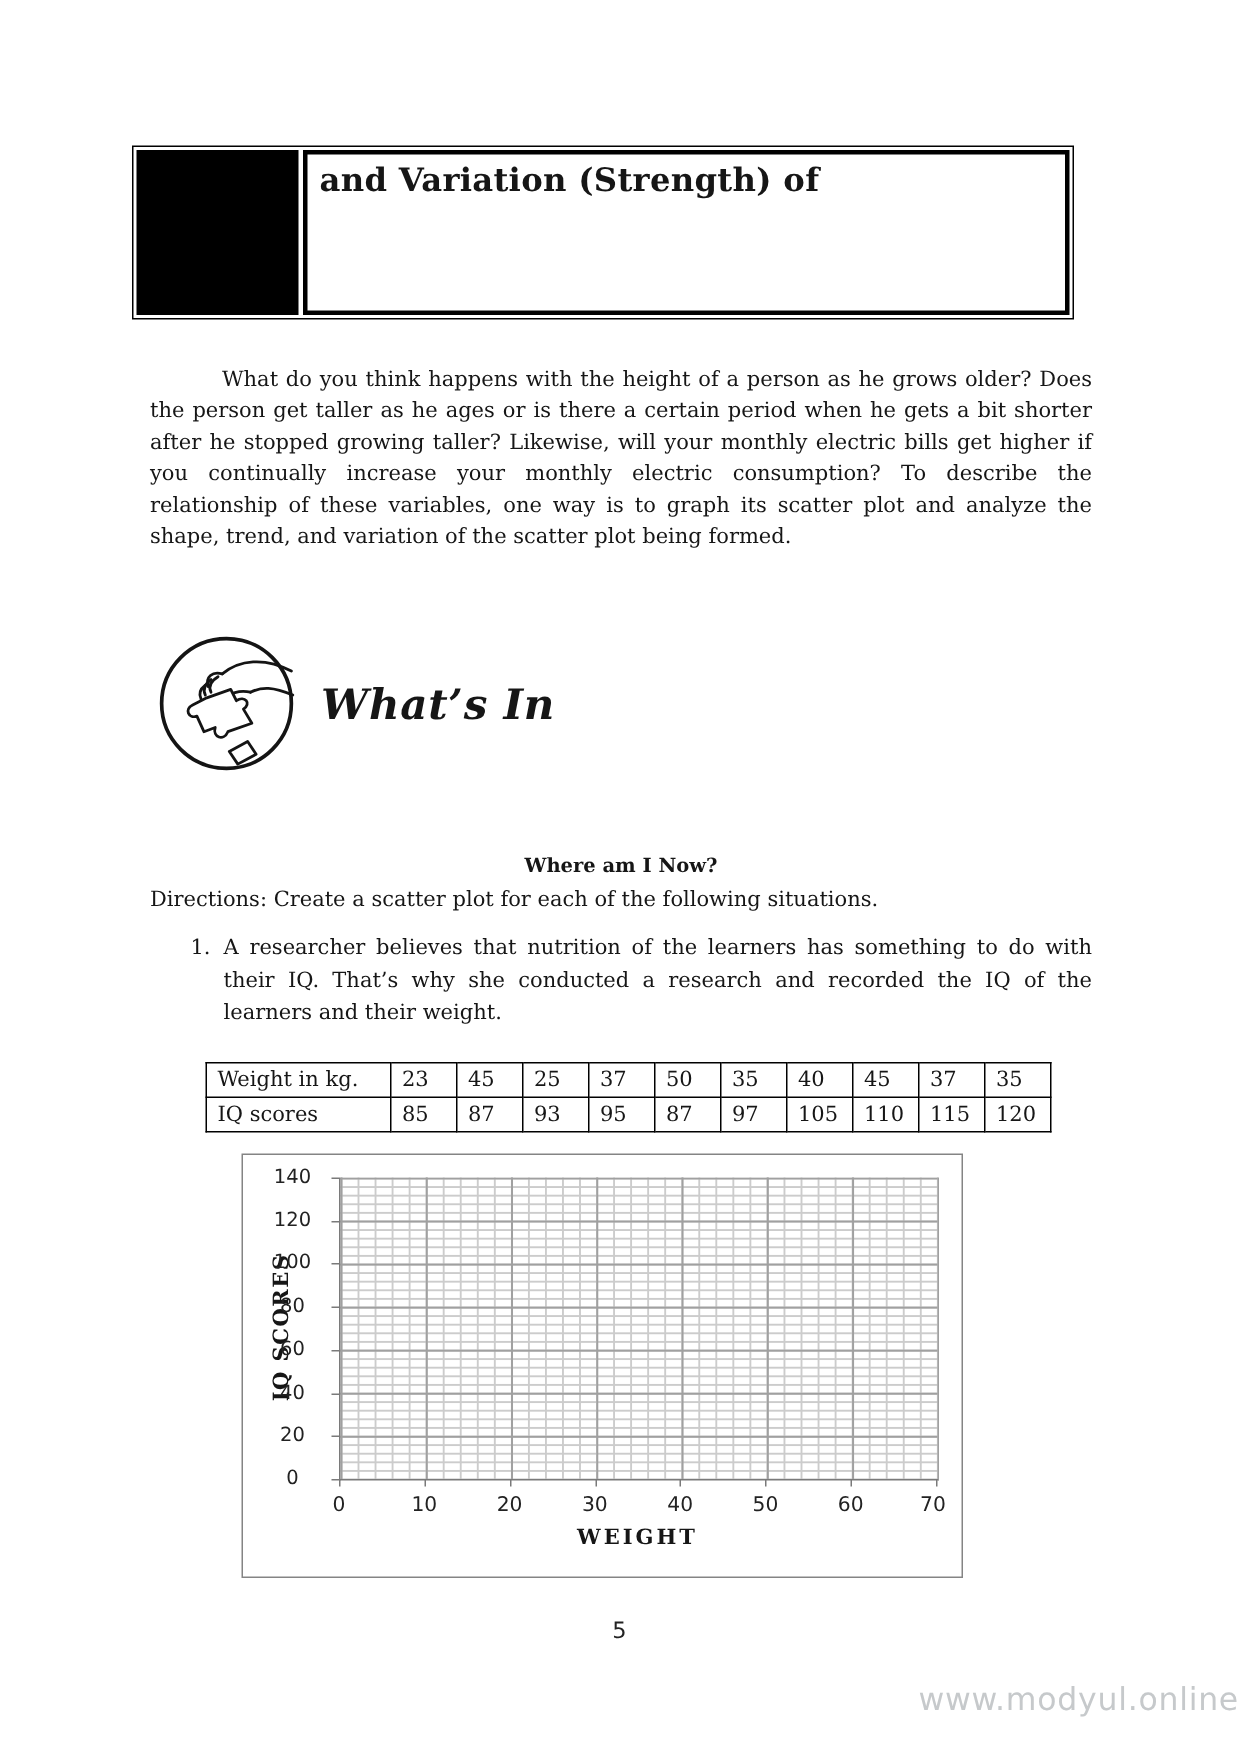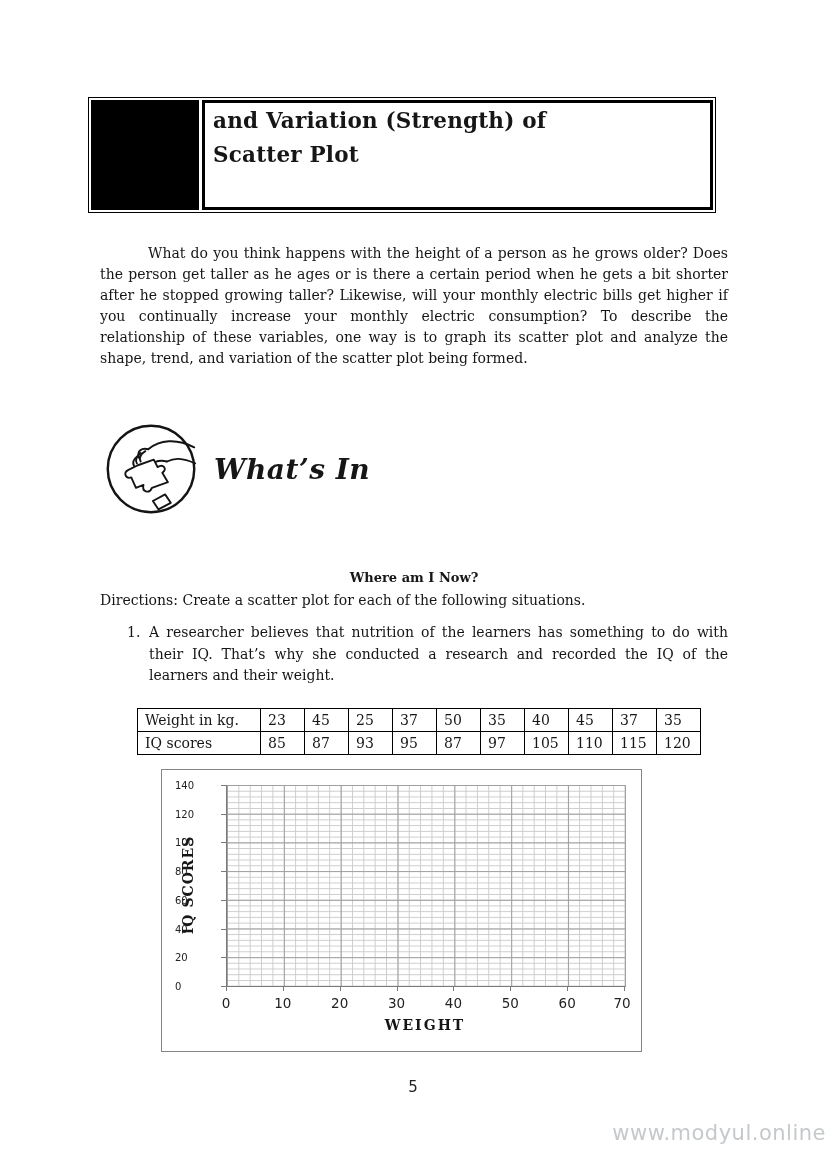--- a/index.html
+++ b/index.html
@@ -114,7 +114,6 @@
     <div class="black-square"></div>
     <div class="title-cell">
       <div class="title-line">and Variation (Strength) of</div>
-      <div class="title-line">Scatter Plot</div>
     </div>
   </div>
 

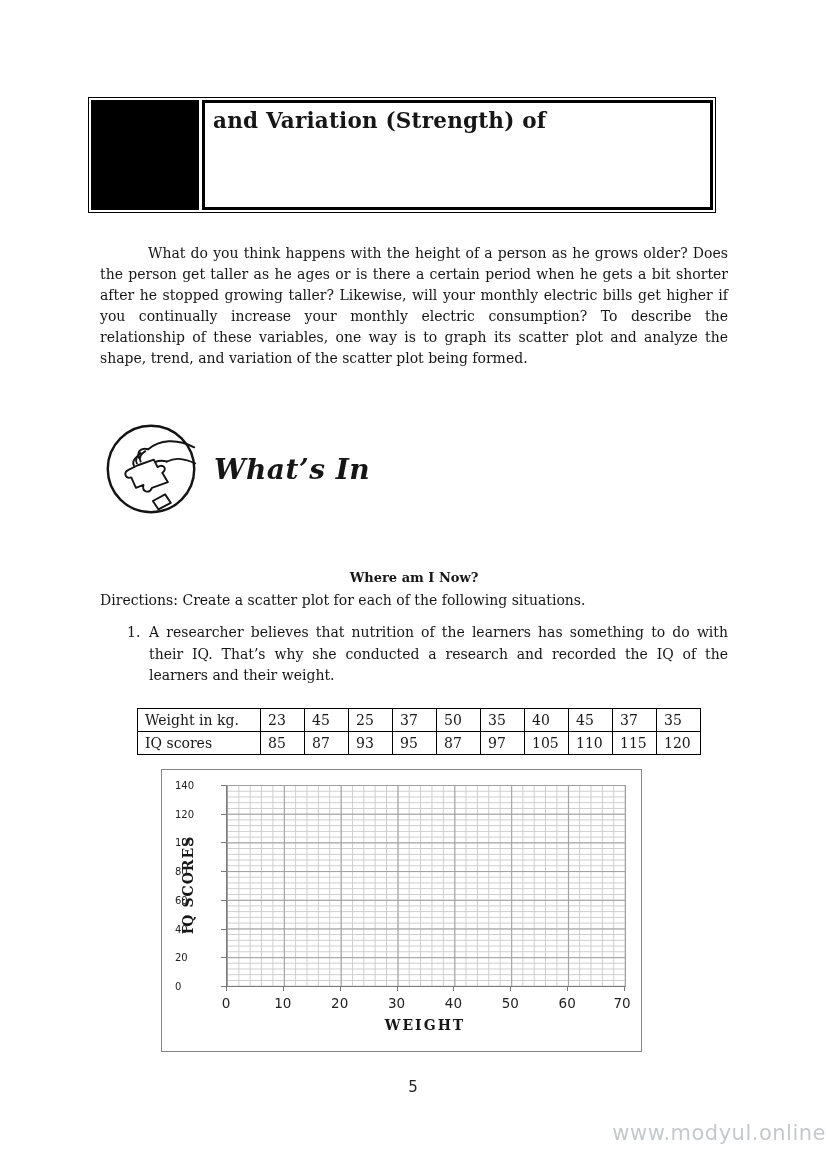--- a/index.html
+++ b/index.html
@@ -82,8 +82,8 @@
     font-family:"DejaVu Sans", sans-serif; font-size:13.5px; color:#222;
   }
   .y-tick-label{
-    position:absolute; width:40px; left:13px; text-align:left; transform:translateY(-50%);
-    font-family:"DejaVu Sans", sans-serif; font-size:10px; color:#222;
+    position:absolute; width:40px; left:13px; text-align:center; transform:translateY(-50%);
+    font-family:"DejaVu Sans", sans-serif; font-size:13px; color:#222;
   }
   .xlabel{
     position:absolute; left:263px; top:247px; transform:translateX(-50%);

